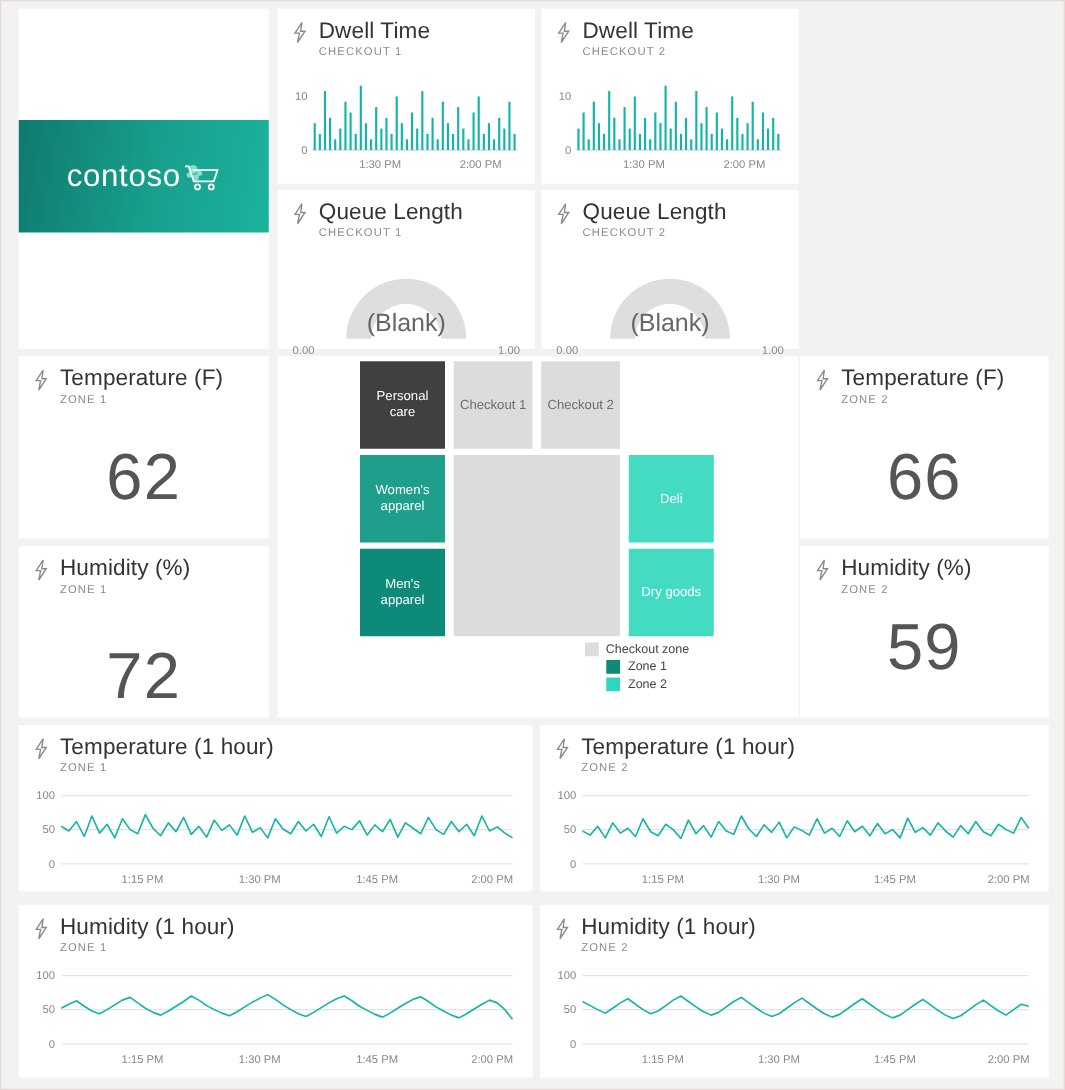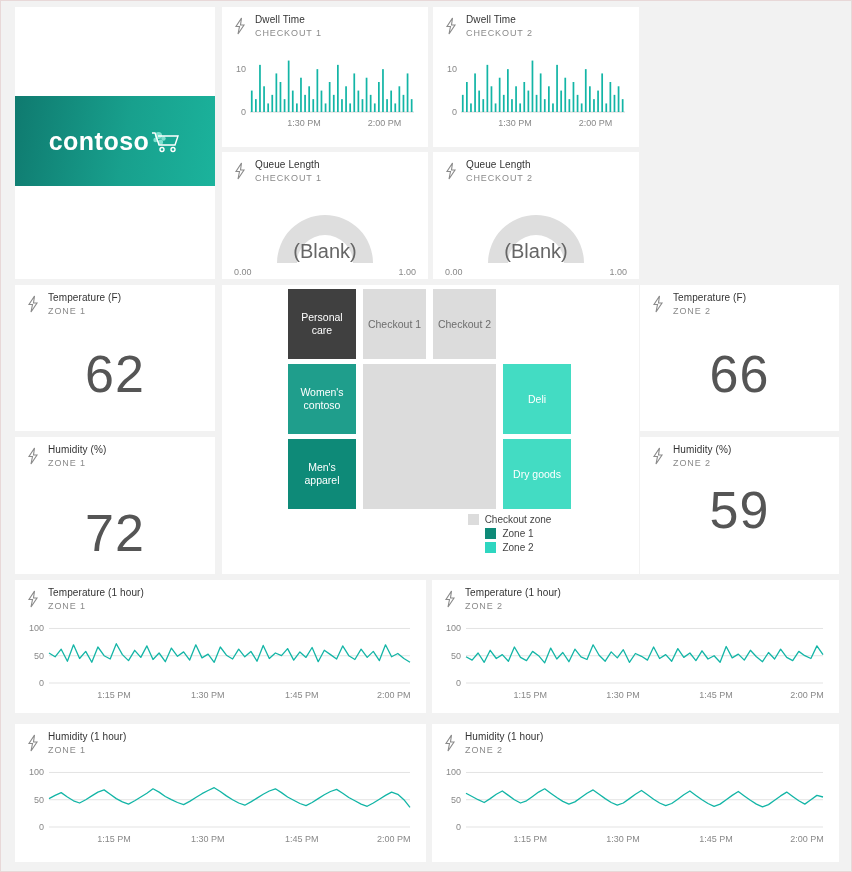--- a/index.html
+++ b/index.html
@@ -41,7 +41,7 @@
   .bolt-icon svg { display: block; }
   .titles { line-height: 1.05; }
   .tile-title {
-    font-size: 10px;
+    font-size: 18px;
     color: #333333;
     letter-spacing: 0.1px;
   }

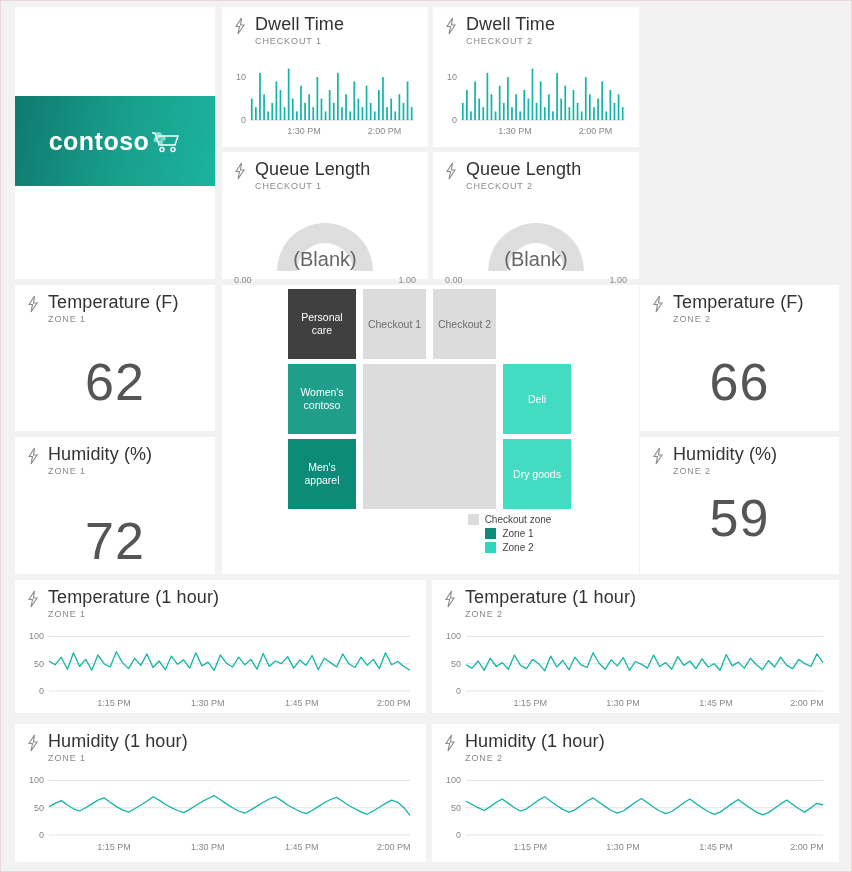--- a/index.html
+++ b/index.html
@@ -73,7 +73,7 @@
   .logo-text {
     color: #ffffff;
     font-size: 25px;
-    font-weight: 700;
+    font-weight: 400;
     letter-spacing: 0.5px;
   }
   .logo-cart { margin-left: 2px; margin-top: 6px; }

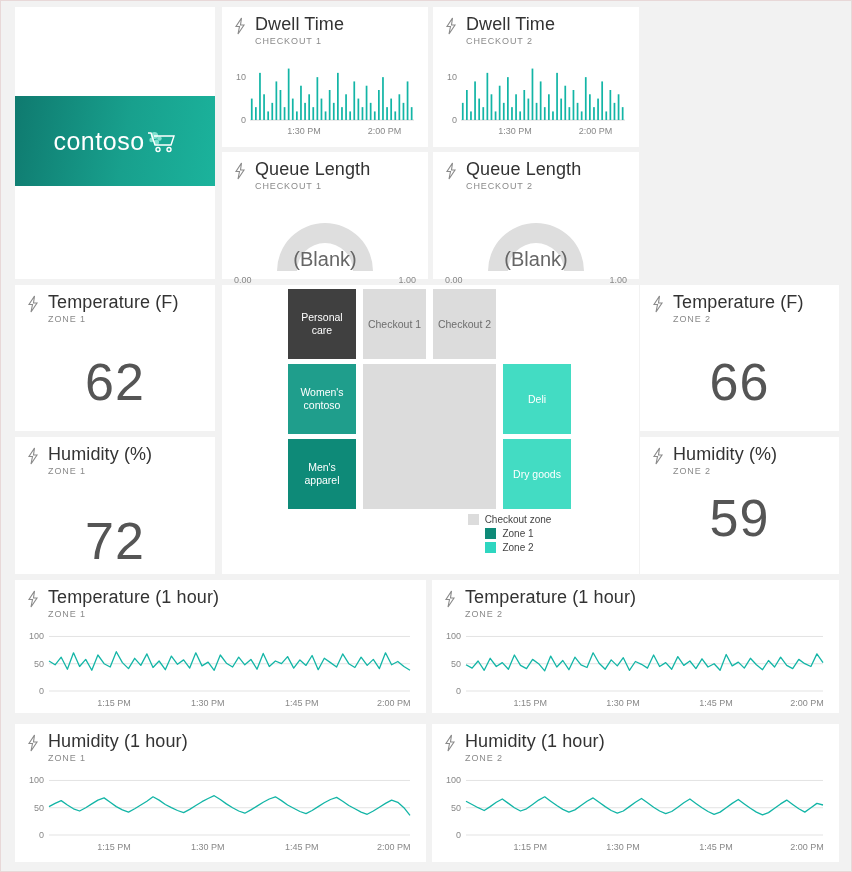--- a/index.html
+++ b/index.html
@@ -419,7 +419,7 @@
         <div class="zone" style="left: 66px; top: 4px; width: 68px; height: 70px; background: #404040;">Personal care</div>
         <div class="zone checkout" style="left: 141px; top: 4px; width: 63px; height: 70px; background: rgb(220, 220, 220);">Checkout 1</div>
         <div class="zone checkout" style="left: 211px; top: 4px; width: 63px; height: 70px; background: rgb(220, 220, 220);">Checkout 2</div>
-        <div class="zone" style="left: 66px; top: 79px; width: 68px; height: 70px; background: rgb(31, 158, 140);">Women's contoso</div>
+        <div class="zone" style="left: 66px; top: 79px; width: 68px; height: 70px; background: rgb(31, 158, 140);">Women's apparel</div>
         <div class="zone" style="left: 281px; top: 79px; width: 68px; height: 70px; background: rgb(67, 220, 195);">Deli</div>
         <div class="zone" style="left: 281px; top: 154px; width: 68px; height: 70px; background: rgb(67, 220, 195);">Dry goods</div>
         <div class="zone" style="left: 66px; top: 154px; width: 68px; height: 70px; background: rgb(14, 138, 120);">Men's apparel</div>

